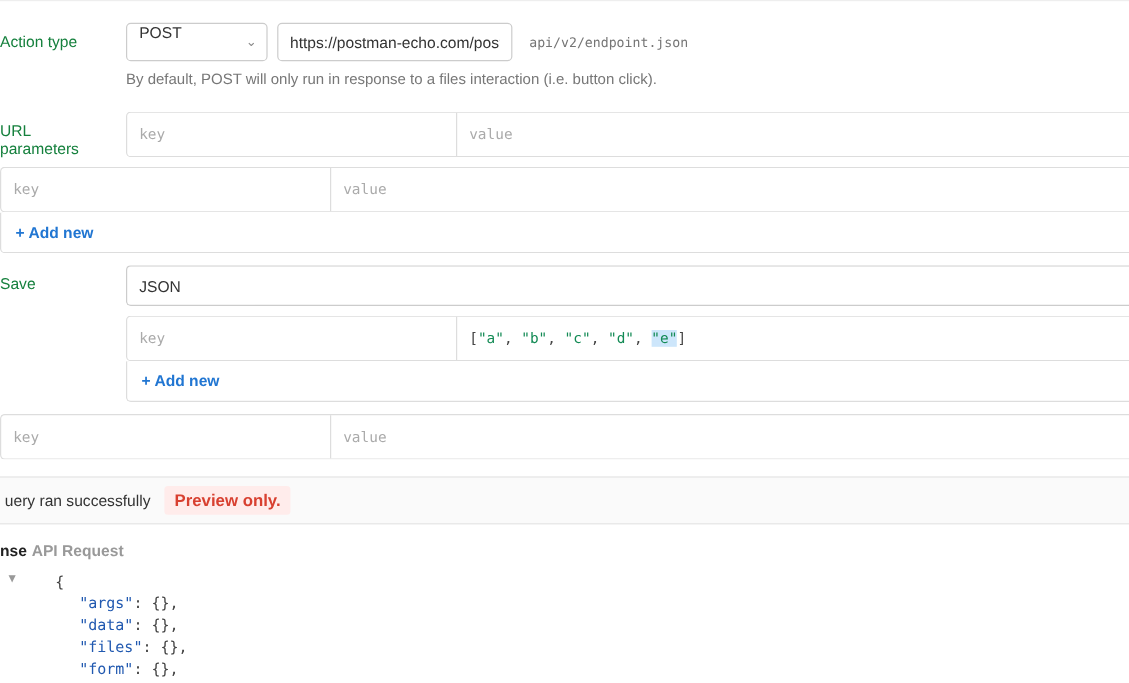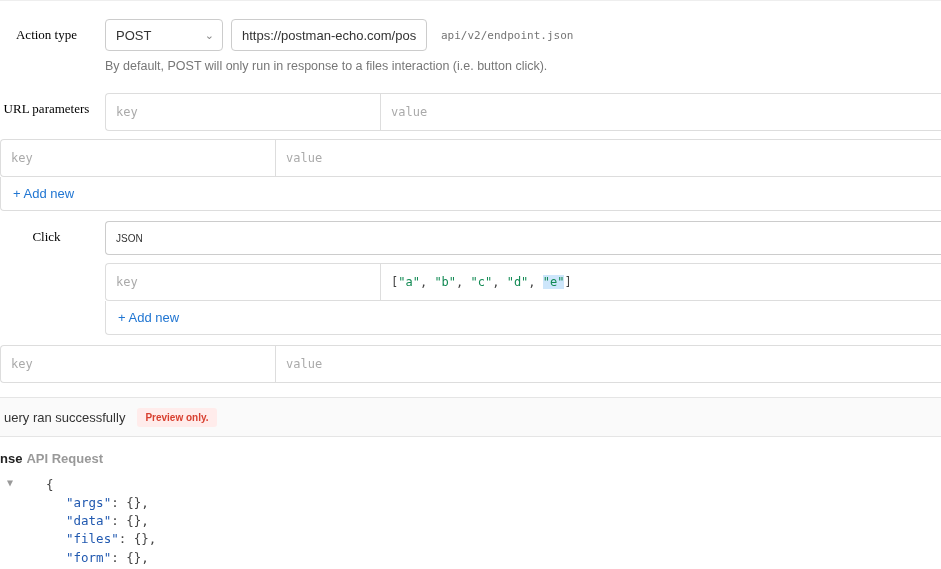--- a/index.html
+++ b/index.html
@@ -24,12 +24,11 @@
     .label-col {
       width: 105px;
       min-width: 105px;
-      text-align: center;
+      text-align: left;
       padding-right: 12px;
       padding-top: 8px;
-      color: #000000;
-      font-size: 13px;
-      font-family: Liberation Serif, serif;
+      color: #15803d;
+      font-size: 13px;
     }
     .content-col {
       flex: 1;

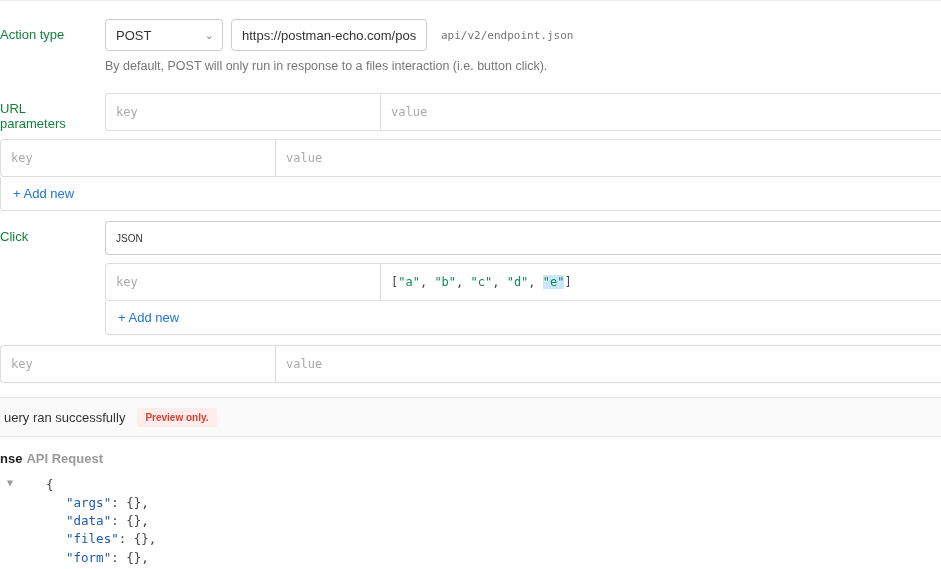--- a/index.html
+++ b/index.html
@@ -46,7 +46,7 @@
       border-radius: 4px;
       height: 32px;
       display: flex;
-      align-items: center;
+      align-items: flex-start;
       padding: 0 12px 0 10px;
       background: #fff;
       min-width: 118px;

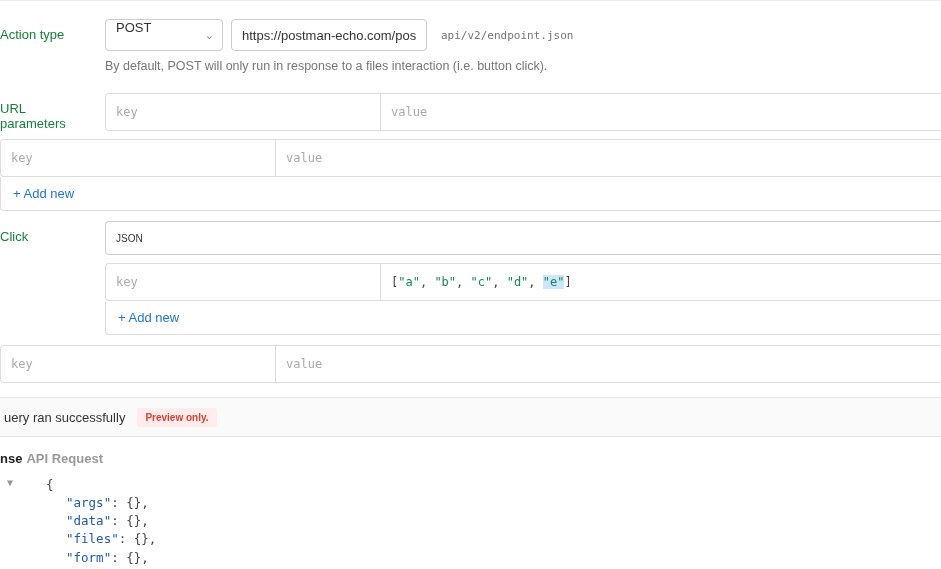--- a/index.html
+++ b/index.html
@@ -152,7 +152,7 @@
       padding: 0 12px;
       color: #2176d2;
       font-size: 13px;
-      font-weight: 400;
+      font-weight: 700;
       cursor: pointer;
       background: #fff;
     }

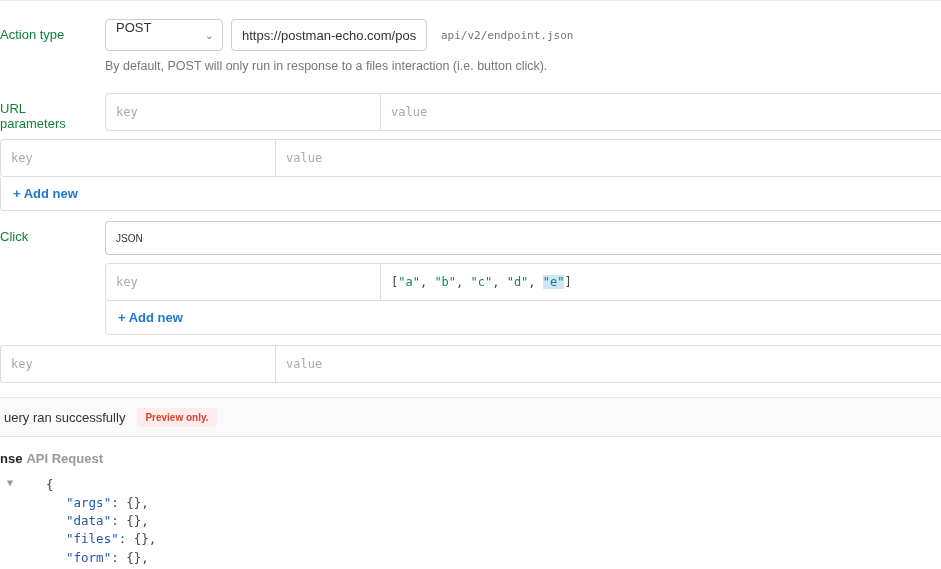--- a/index.html
+++ b/index.html
@@ -283,7 +283,7 @@
   </div>
 
   <div class="row" style="margin-top:10px;">
-    <div class="label-col">Click</div>
+    <div class="label-col">Save</div>
     <div class="content-col">
       <div class="body-select">
         <span>JSON</span>

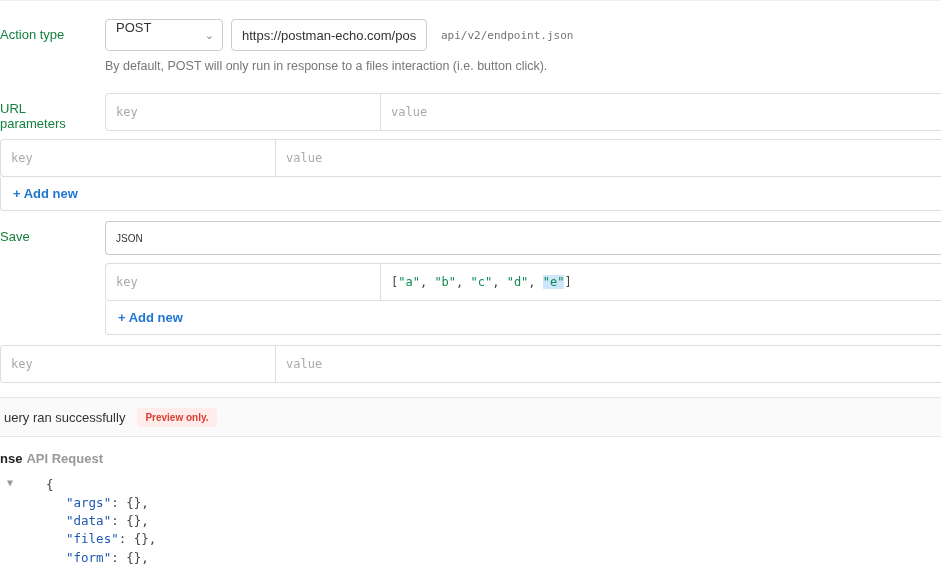--- a/index.html
+++ b/index.html
@@ -164,7 +164,7 @@
       display: flex;
       align-items: center;
       padding: 0 10px;
-      font-size: 10px;
+      font-size: 13px;
       width: 100%;
       background: #fff;
     }

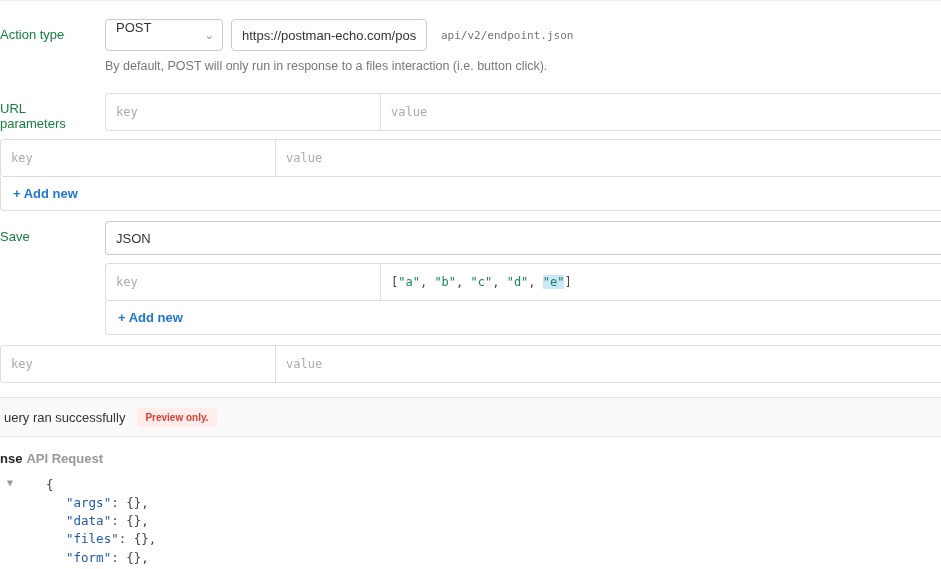--- a/index.html
+++ b/index.html
@@ -194,7 +194,7 @@
       font-weight: 600;
       padding: 4px 8px;
       border-radius: 3px;
-      font-size: 10px;
+      font-size: 14px;
     }
     .statusbar .bold { font-weight: 600; }
     .tabs {

